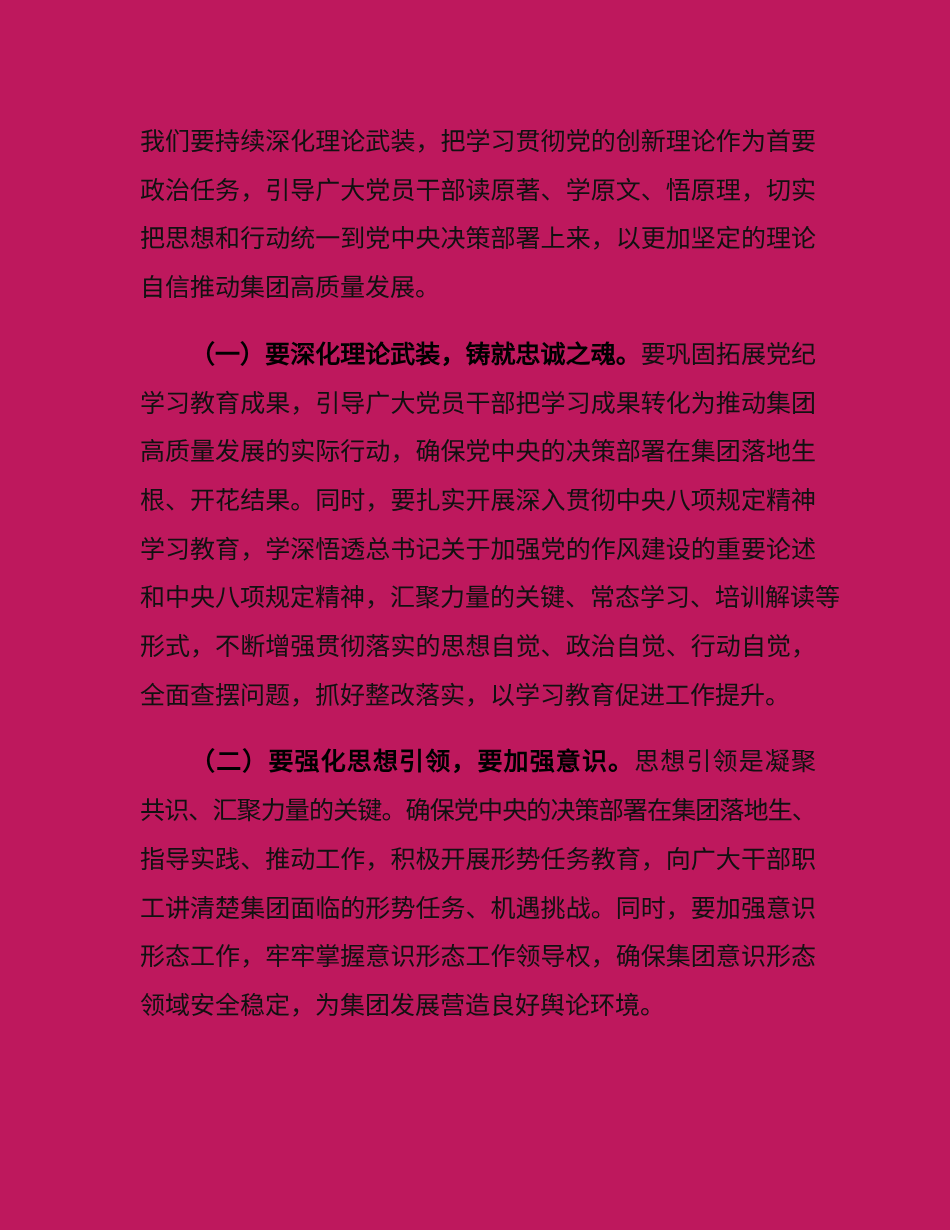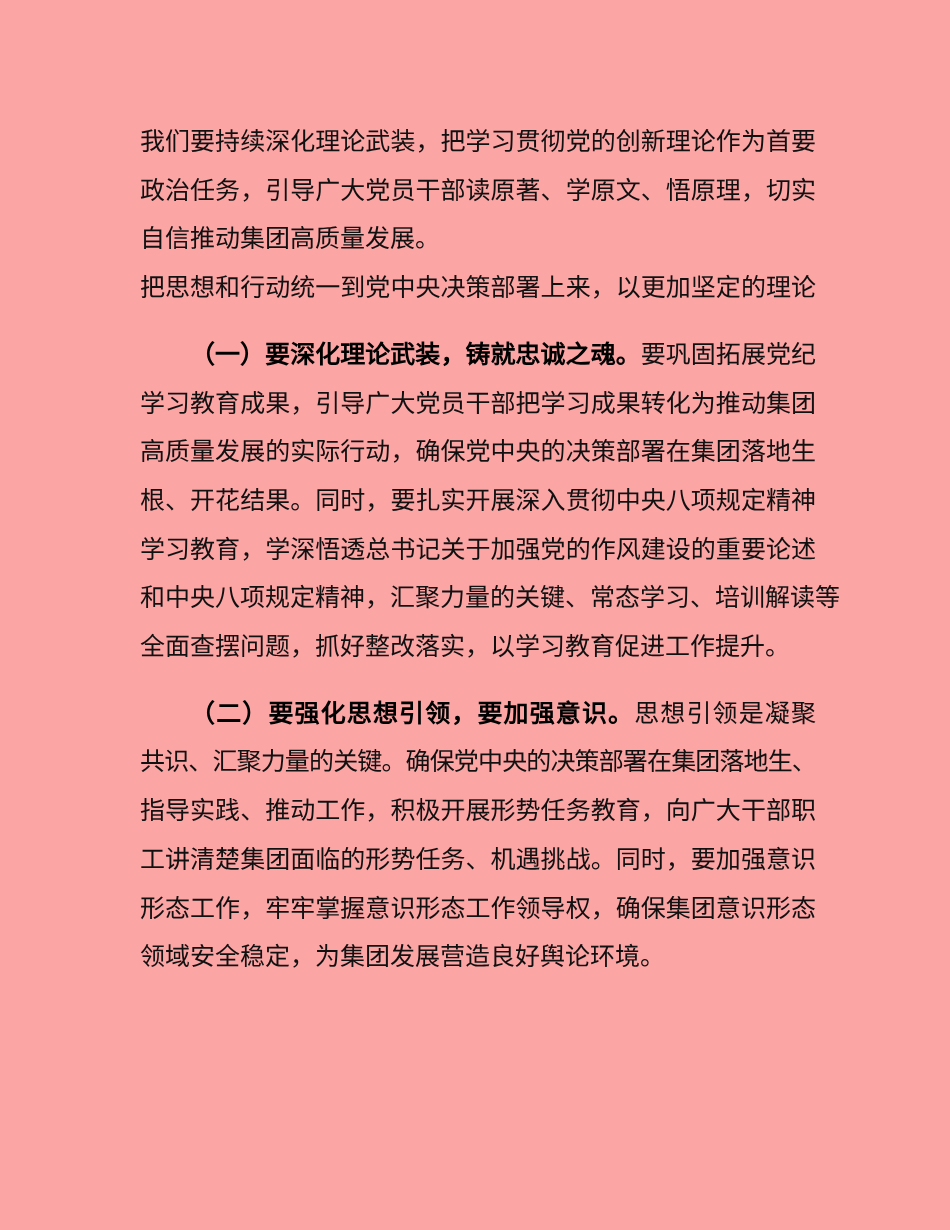--- a/index.html
+++ b/index.html
@@ -16,7 +16,7 @@
     position: relative;
     width: 950px;
     height: 1230px;
-    background: #fca5a5;
+    background: #be185d;
     overflow: hidden;
   }
   .doc {

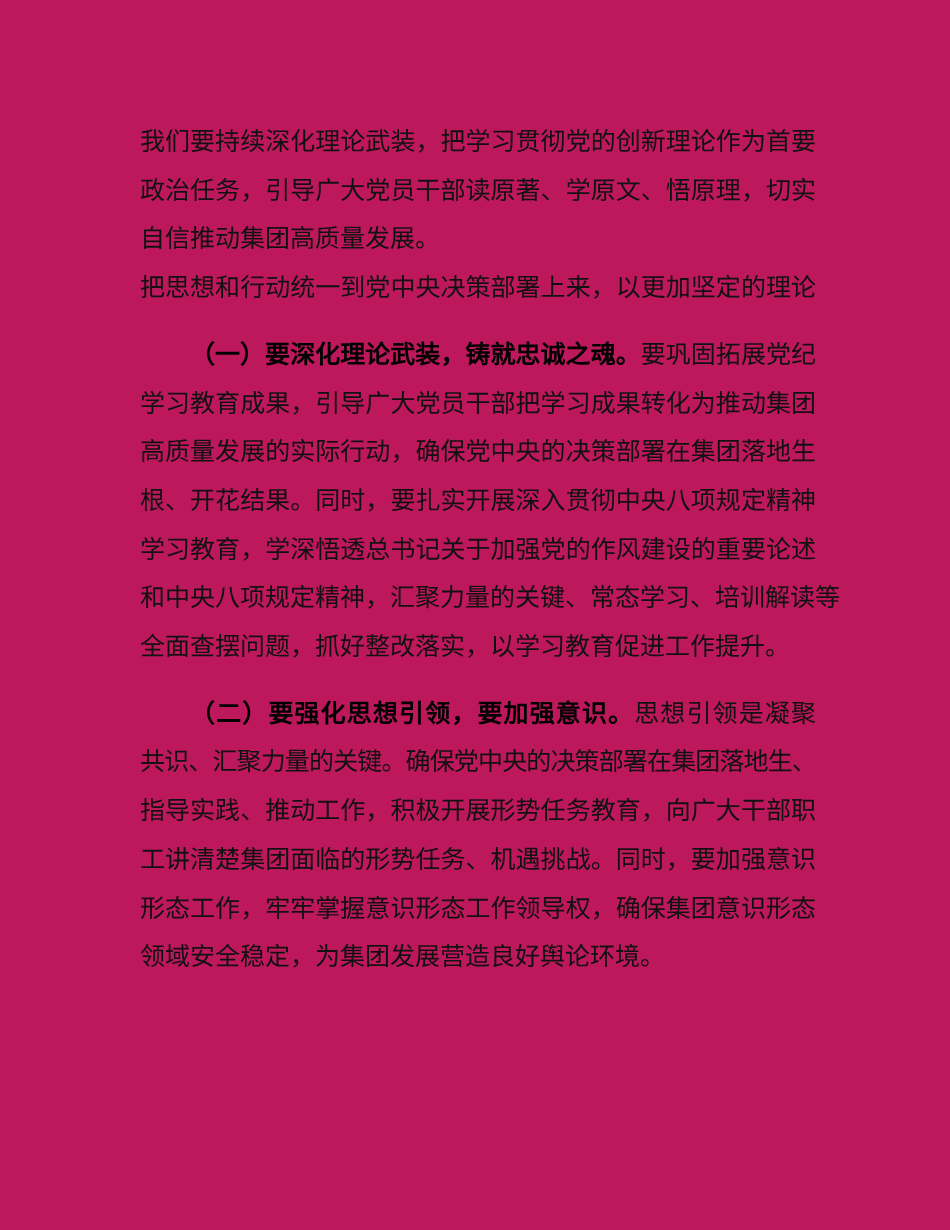--- a/index.html
+++ b/index.html
@@ -64,8 +64,8 @@
       <div class="paragraph">
         <div class="line"><span class="seg">我们要持续深化理论武装，把学习贯彻党的创新理论作为首要</span></div>
         <div class="line"><span class="seg">政治任务，引导广大党员干部读原著、学原文、悟原理，切实</span></div>
+        <div class="line"><span class="seg">把思想和行动统一到党中央决策部署上来，以更加坚定的理论</span></div>
         <div class="line last"><span class="seg">自信推动集团高质量发展。</span></div>
-        <div class="line"><span class="seg">把思想和行动统一到党中央决策部署上来，以更加坚定的理论</span></div>
       </div>
       <div class="paragraph">
         <div class="line indent"><span class="seg bold">（一）要深化理论武装，铸就忠诚之魂。</span><span class="seg">要巩固拓展党纪</span></div>

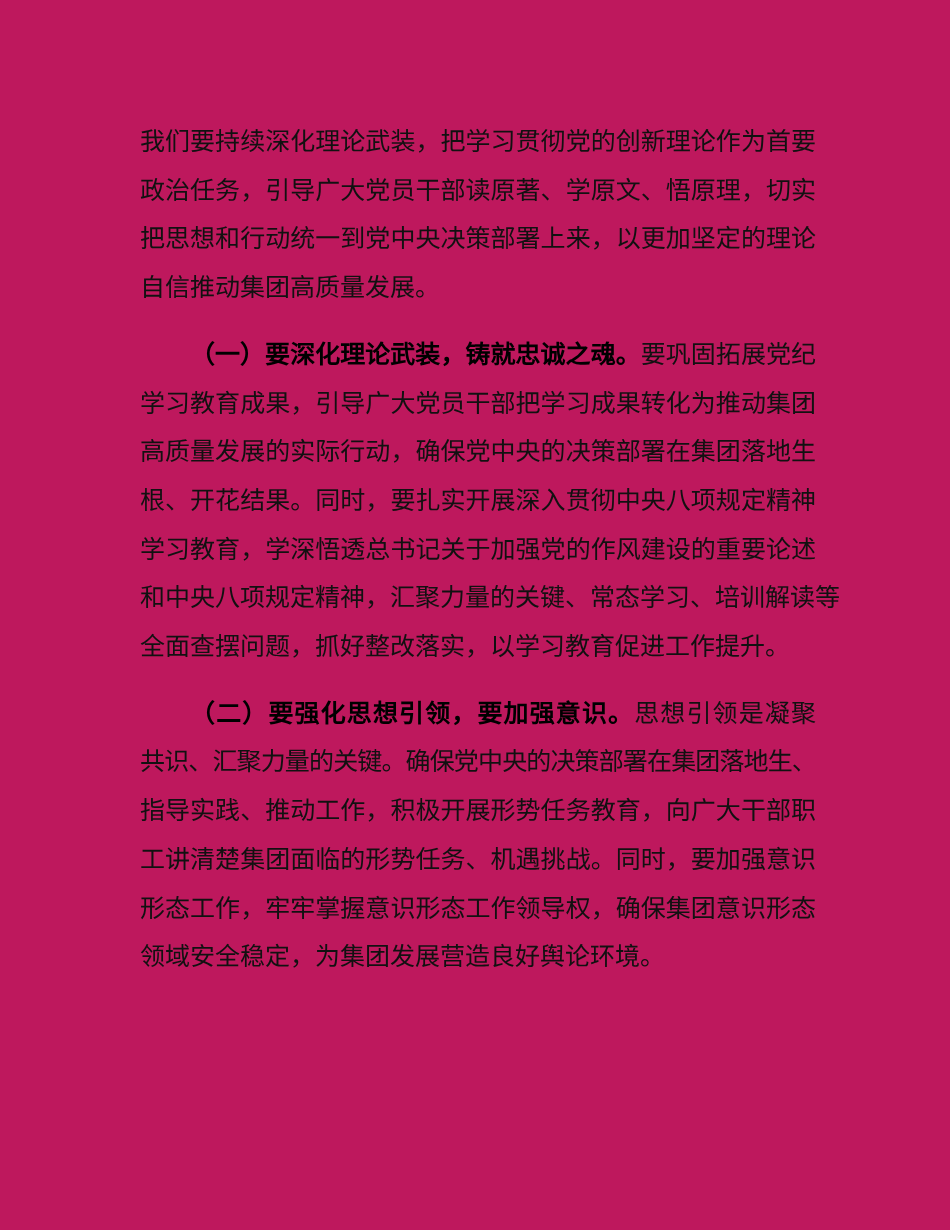--- a/index.html
+++ b/index.html
@@ -74,6 +74,7 @@
         <div class="line"><span class="seg">根、开花结果。同时，要扎实开展深入贯彻中央八项规定精神</span></div>
         <div class="line"><span class="seg">学习教育，学深悟透总书记关于加强党的作风建设的重要论述</span></div>
         <div class="line"><span class="seg">和中央八项规定精神，汇聚力量的关键、常态学习、培训解读等</span></div>
+        <div class="line"><span class="seg">形式，不断增强贯彻落实的思想自觉、政治自觉、行动自觉，</span></div>
         <div class="line last"><span class="seg">全面查摆问题，抓好整改落实，以学习教育促进工作提升。</span></div>
       </div>
       <div class="paragraph">

